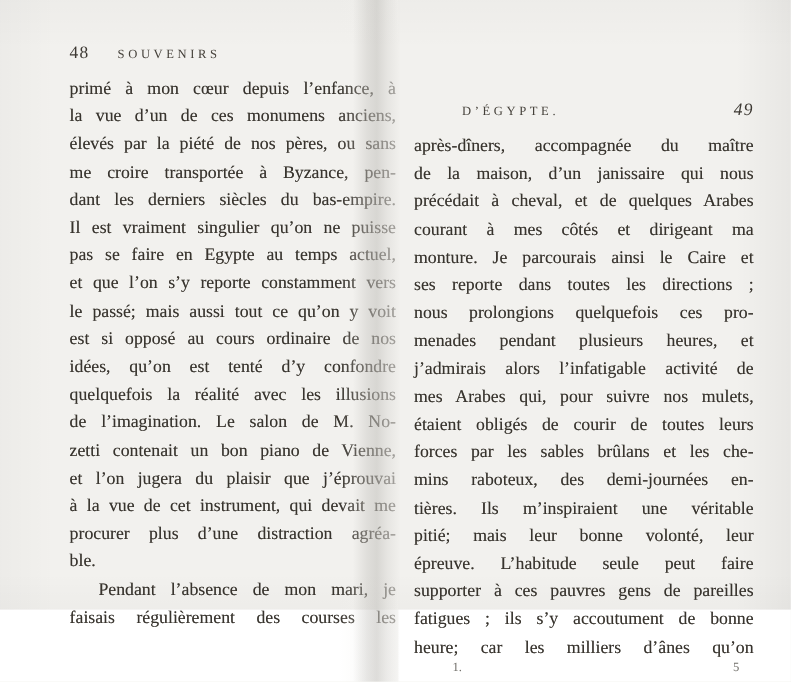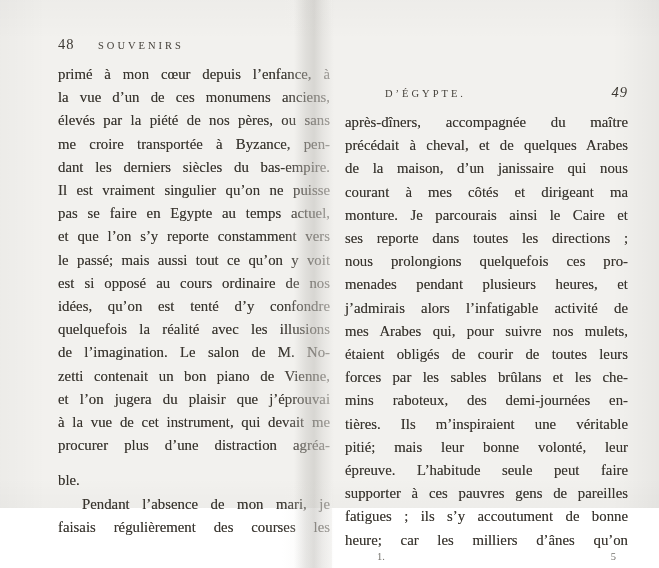--- a/index.html
+++ b/index.html
@@ -103,8 +103,8 @@
     </div>
     <div class="body-text">
       <div class="line">après-dîners, accompagnée du maître</div>
+      <div class="line">de la maison, d’un janissaire qui nous</div>
       <div class="line">précédait à cheval, et de quelques Arabes</div>
-      <div class="line">de la maison, d’un janissaire qui nous</div>
       <div class="line">courant à mes côtés et dirigeant ma</div>
       <div class="line">monture. Je parcourais ainsi le Caire et</div>
       <div class="line">ses reporte dans toutes les directions ;</div>

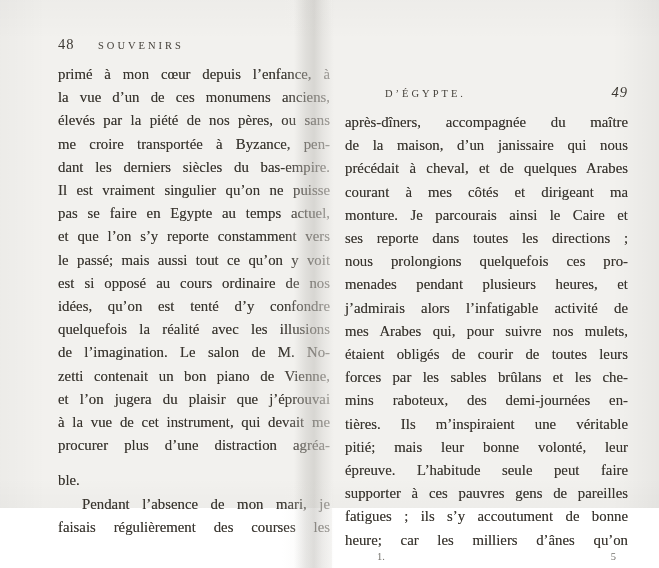--- a/index.html
+++ b/index.html
@@ -36,7 +36,7 @@
     text-align: justify; text-align-last: justify;
     color: #38342e; text-shadow: 0 0 0.5px rgba(56,52,46,0.55);
   }
-  .line.para-end { text-align-last: left; margin-top: 12px; }
+  .line.para-end { text-align-last: left; }
   .line.indent { text-indent: 24px; }
   .sig-row {
     position: relative; height: 16px; margin-top: -1px;

